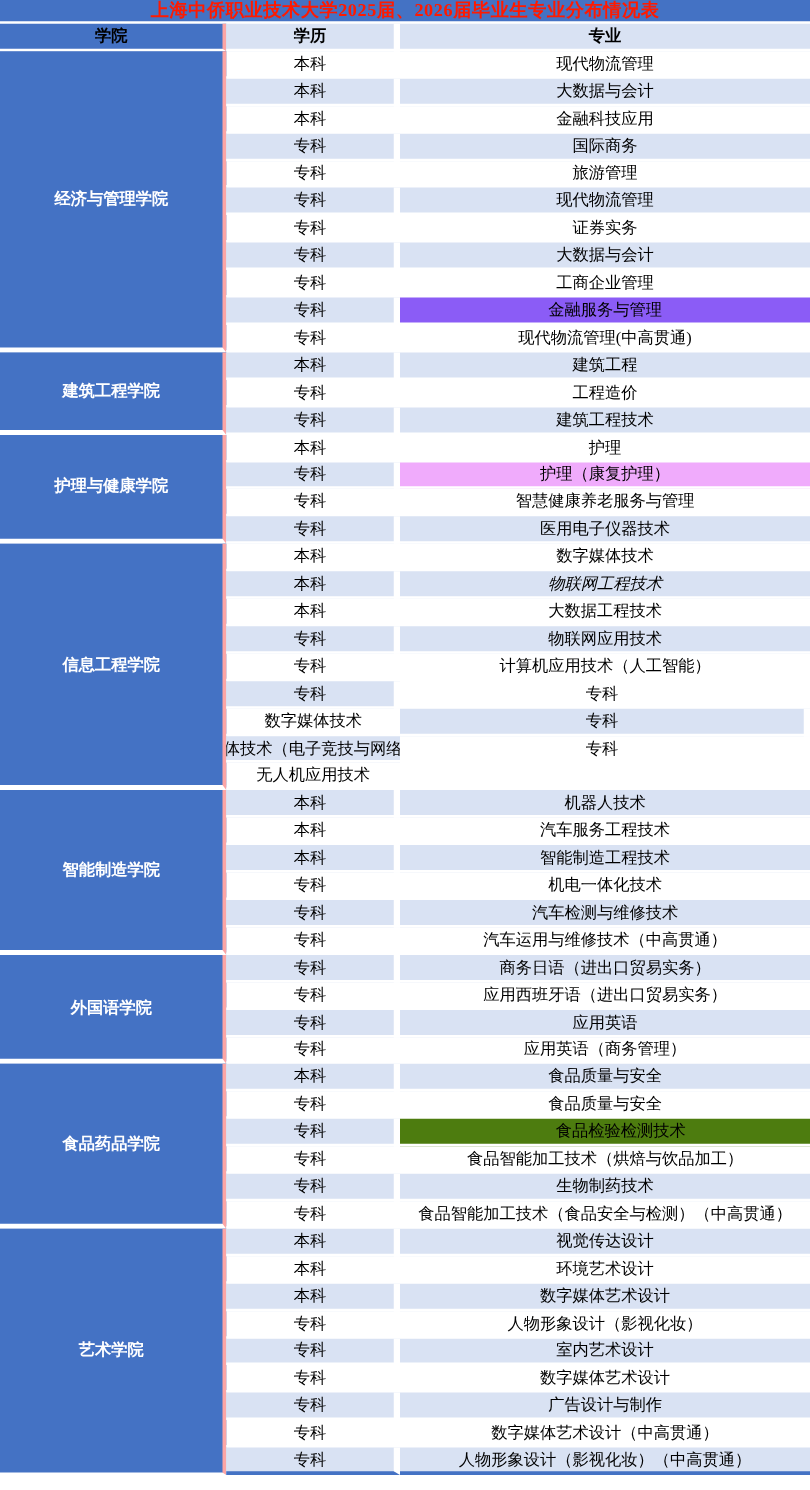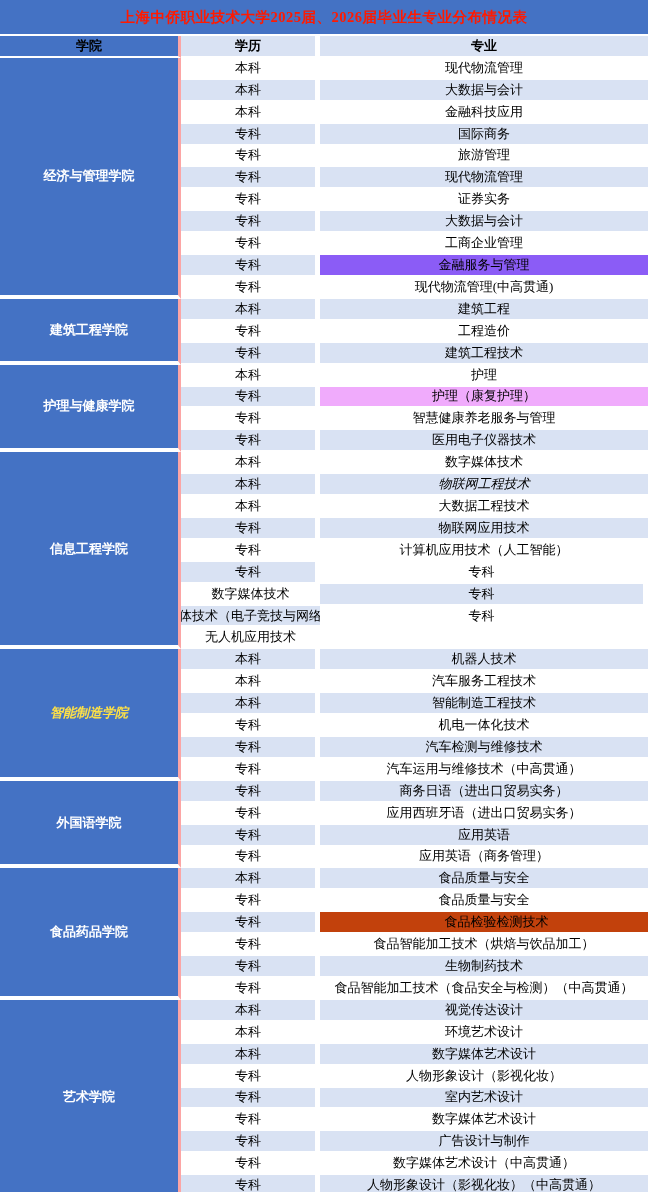--- a/index.html
+++ b/index.html
@@ -11,7 +11,7 @@
     overflow:hidden;
   }
   .title-bar{
-    height:34px;
+    height:17px;
     background:#4472C4;
     display:flex;align-items:center;justify-content:center;
     font-weight:bold;font-size:14.5px;

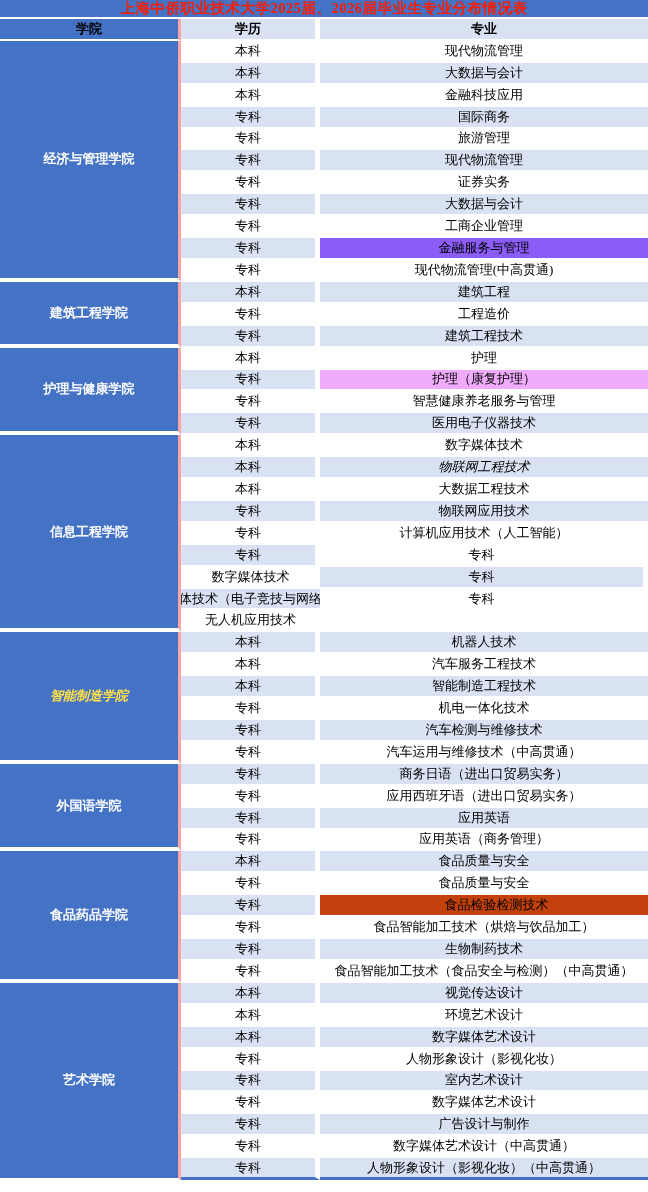--- a/index.html
+++ b/index.html
@@ -115,7 +115,7 @@
       <div class="cell c3" style="background: rgb(217, 226, 243);">数字媒体技术（电子竞技与网络直播）</div>
       <div class="cell c2">专科</div>
       <div class="cell c3">无人机应用技术</div>
-      <div class="cell c1 college" style="grid-area: span 6 / 1; background: rgb(68, 114, 196); color: #fde047; font-style: italic;">智能制造学院</div>
+      <div class="cell c1 college" style="grid-area: span 6 / 1; background: rgb(68, 114, 196); color: #ffffff;">智能制造学院</div>
       <div class="cell c2" style="background: rgb(217, 226, 243);">本科</div>
       <div class="cell c3" style="background: rgb(217, 226, 243);">机器人技术</div>
       <div class="cell c2">本科</div>

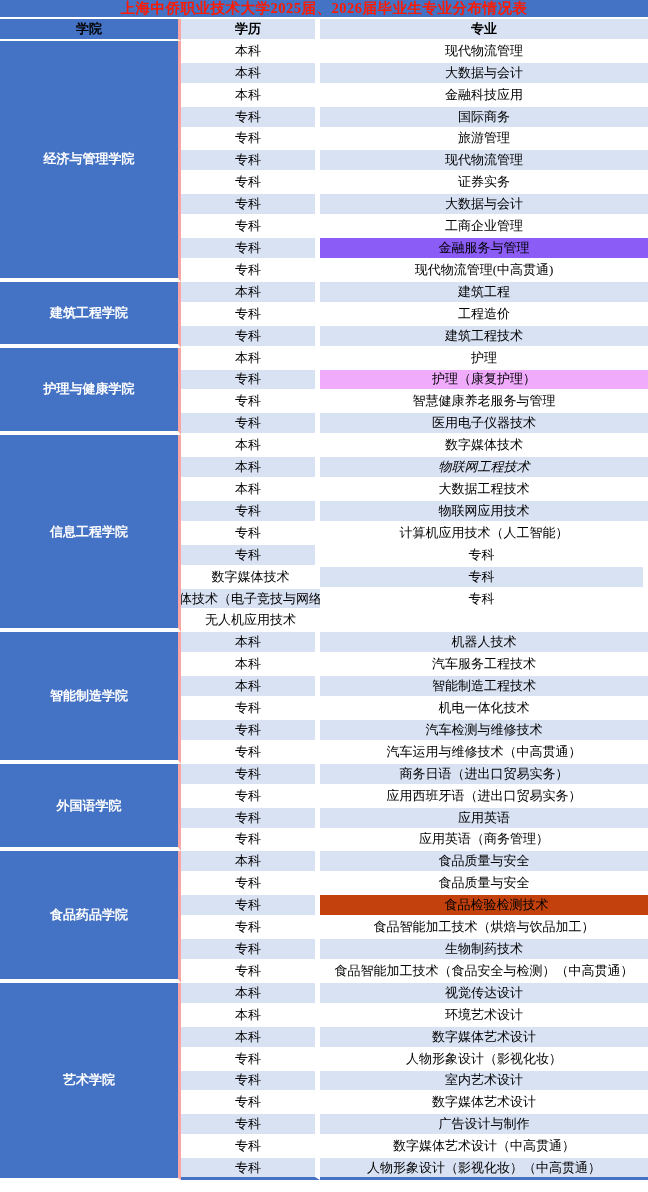--- a/index.html
+++ b/index.html
@@ -143,7 +143,7 @@
       <div class="cell c2">专科</div>
       <div class="cell c3">食品质量与安全</div>
       <div class="cell c2" style="background: rgb(217, 226, 243);">专科</div>
-      <div class="cell c3" style="background: #c2410c; padding-left: 25px;">食品检验检测技术</div>
+      <div class="cell c3" style="background: #4d7c0f; padding-left: 25px;">食品检验检测技术</div>
       <div class="cell c2">专科</div>
       <div class="cell c3">食品智能加工技术（烘焙与饮品加工）</div>
       <div class="cell c2" style="background: rgb(217, 226, 243);">专科</div>

